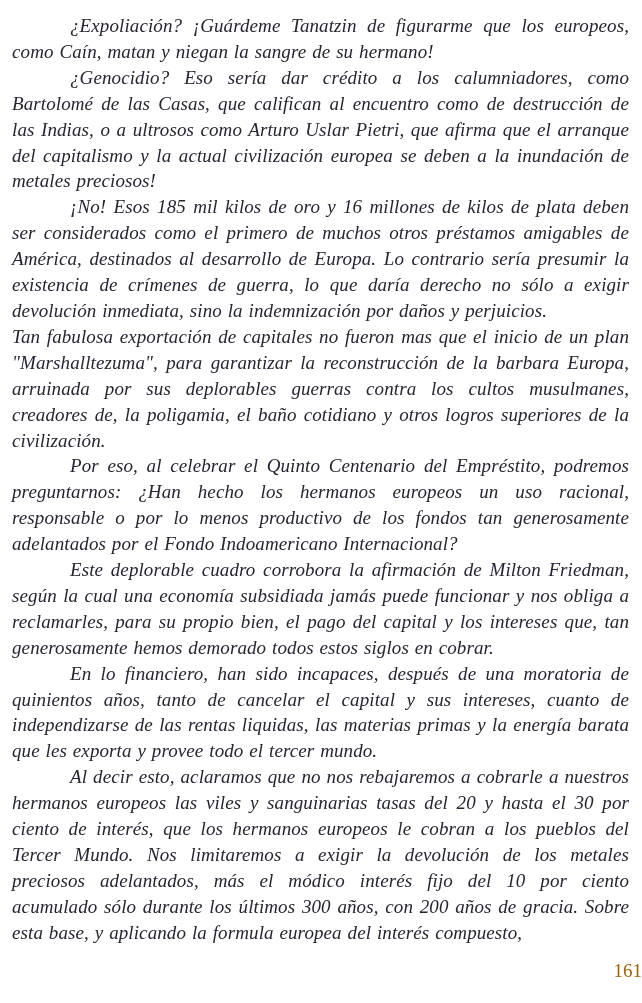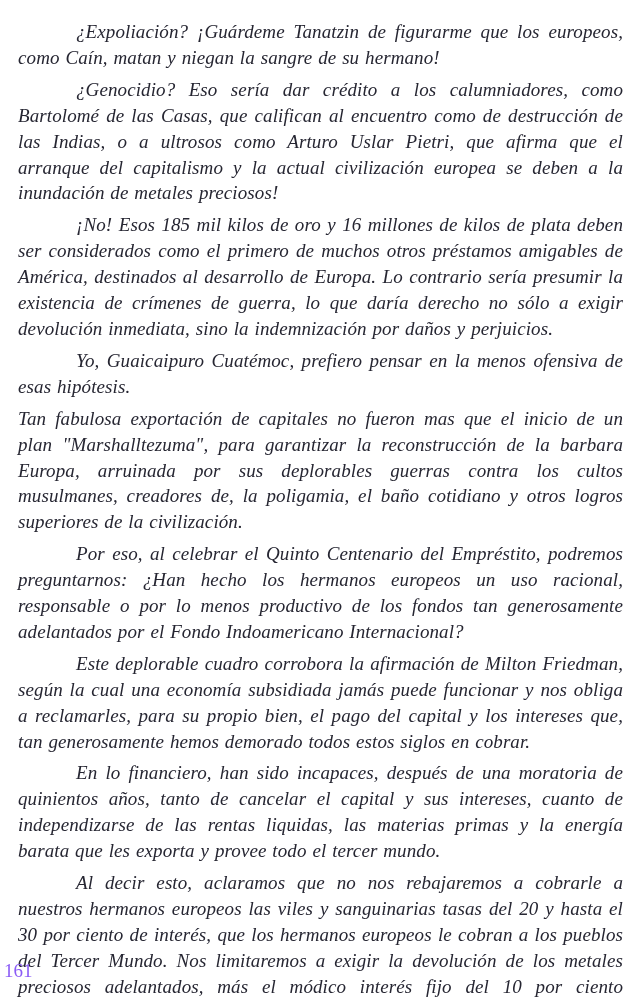--- a/index.html
+++ b/index.html
@@ -21,7 +21,7 @@
     position: relative;
   }
   .body-text p {
-    margin: 6px;
+    margin: 0;
     font-family: "Liberation Serif", "DejaVu Serif", serif;
     font-style: italic;
     font-size: 19px;

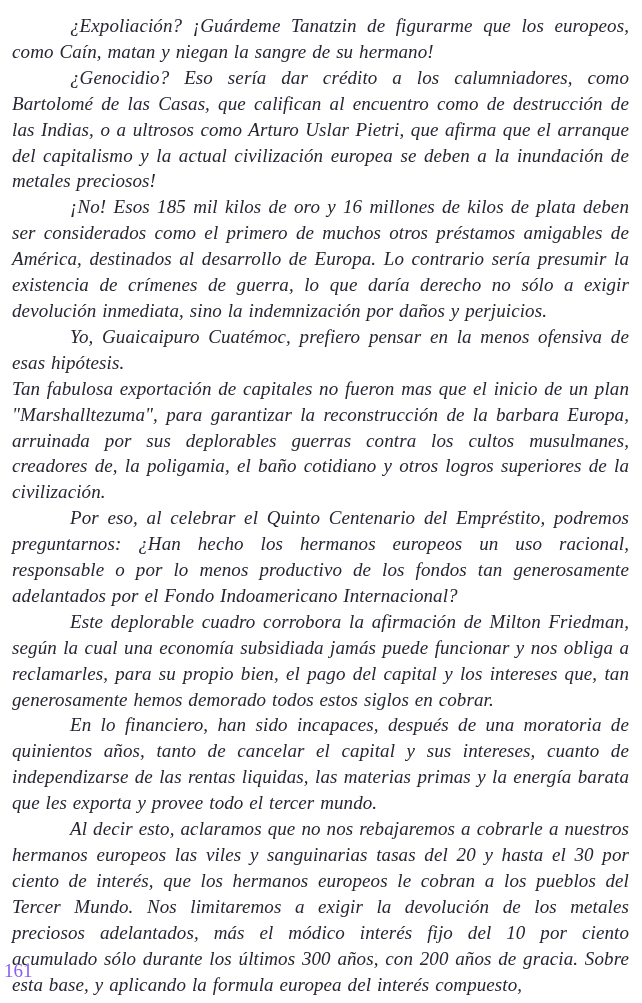--- a/index.html
+++ b/index.html
@@ -54,7 +54,6 @@
       <p class="indent">¿Expoliación? ¡Guárdeme Tanatzin de figurarme que los europeos, como Caín, matan y niegan la sangre de su hermano!</p>
       <p class="indent">¿Genocidio? Eso sería dar crédito a los calumniadores, como Bartolomé de las Casas, que califican al encuentro como de destrucción de las Indias, o a ultrosos como Arturo Uslar Pietri, que afirma que el arranque del capitalismo y la actual civilización europea se deben a la inundación de metales preciosos!</p>
       <p class="indent">¡No! Esos 185 mil kilos de oro y 16 millones de kilos de plata deben ser considerados como el primero de muchos otros préstamos amigables de América, destinados al desarrollo de Europa. Lo contrario sería presumir la existencia de crímenes de guerra, lo que daría derecho no sólo a exigir devolución inmediata, sino la indemnización por daños y perjuicios.</p>
-      <p class="indent">Yo, Guaicaipuro Cuatémoc, prefiero pensar en la menos ofensiva de esas hipótesis.</p>
       <p class="">Tan fabulosa exportación de capitales no fueron mas que el inicio de un plan "Marshalltezuma", para garantizar la reconstrucción de la barbara Europa, arruinada por sus deplorables guerras contra los cultos musulmanes, creadores de, la poligamia, el baño cotidiano y otros logros superiores de la civilización.</p>
       <p class="indent">Por eso, al celebrar el Quinto Centenario del Empréstito, podremos preguntarnos: ¿Han hecho los hermanos europeos un uso racional, responsable o por lo menos productivo de los fondos tan generosamente adelantados por el Fondo Indoamericano Internacional?</p>
       <p class="indent">Este deplorable cuadro corrobora la afirmación de Milton Friedman, según la cual una economía subsidiada jamás puede funcionar y nos obliga a reclamarles, para su propio bien, el pago del capital y los intereses que, tan generosamente hemos demorado todos estos siglos en cobrar.</p>

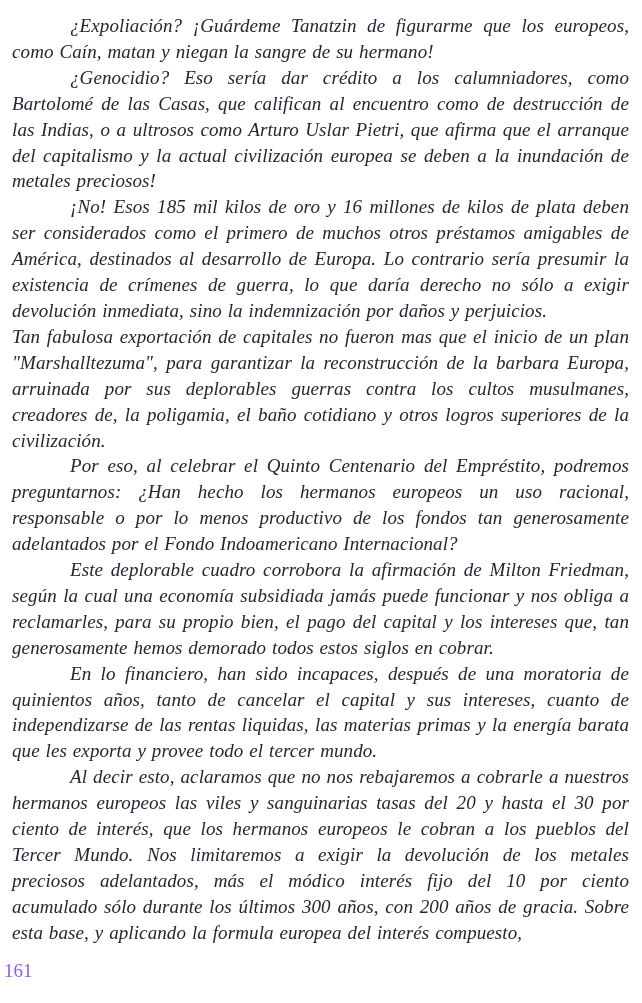--- a/index.html
+++ b/index.html
@@ -36,14 +36,14 @@
   }
   .page-number {
     position: absolute;
-    left: 4px;
+    left: 12px;
     right: 0;
     top: 960px;
-    text-align: left;
+    text-align: right;
     font-family: "Liberation Serif", "DejaVu Serif", serif;
     font-style: normal;
     font-size: 19px;
-    color: #8b5cf6;
+    color: #a16207;
   }
 </style>
 </head>

